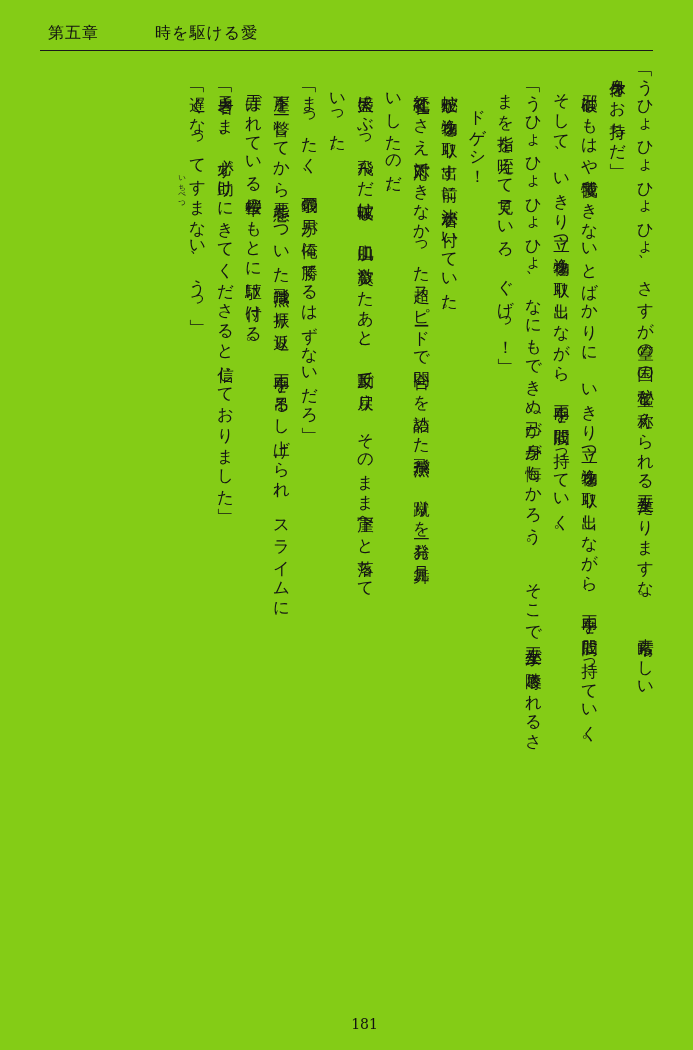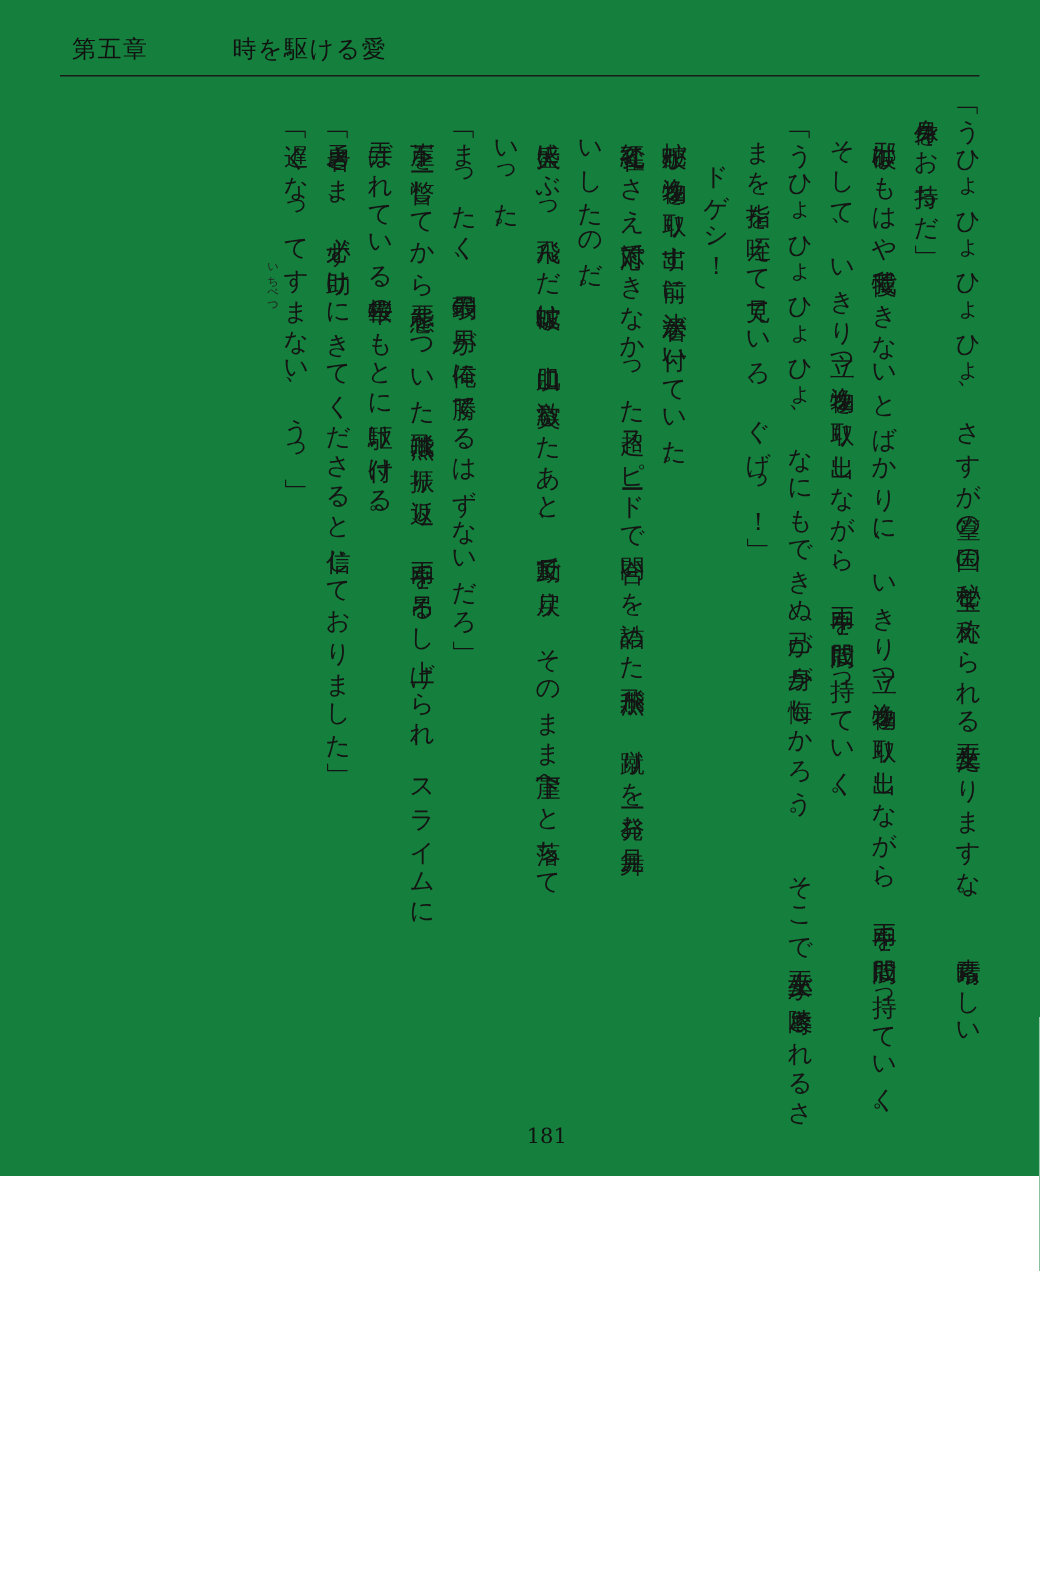--- a/index.html
+++ b/index.html
@@ -10,8 +10,8 @@
   #page {
     position: relative;
     width: 693px;
-    height: 784px;
-    background: #15803d;
+    height: 1050px;
+    background: #84cc16;
     font-family: "DejaVu Serif", "Liberation Serif", serif;
     color: #1a1a1a;
     overflow: hidden;

